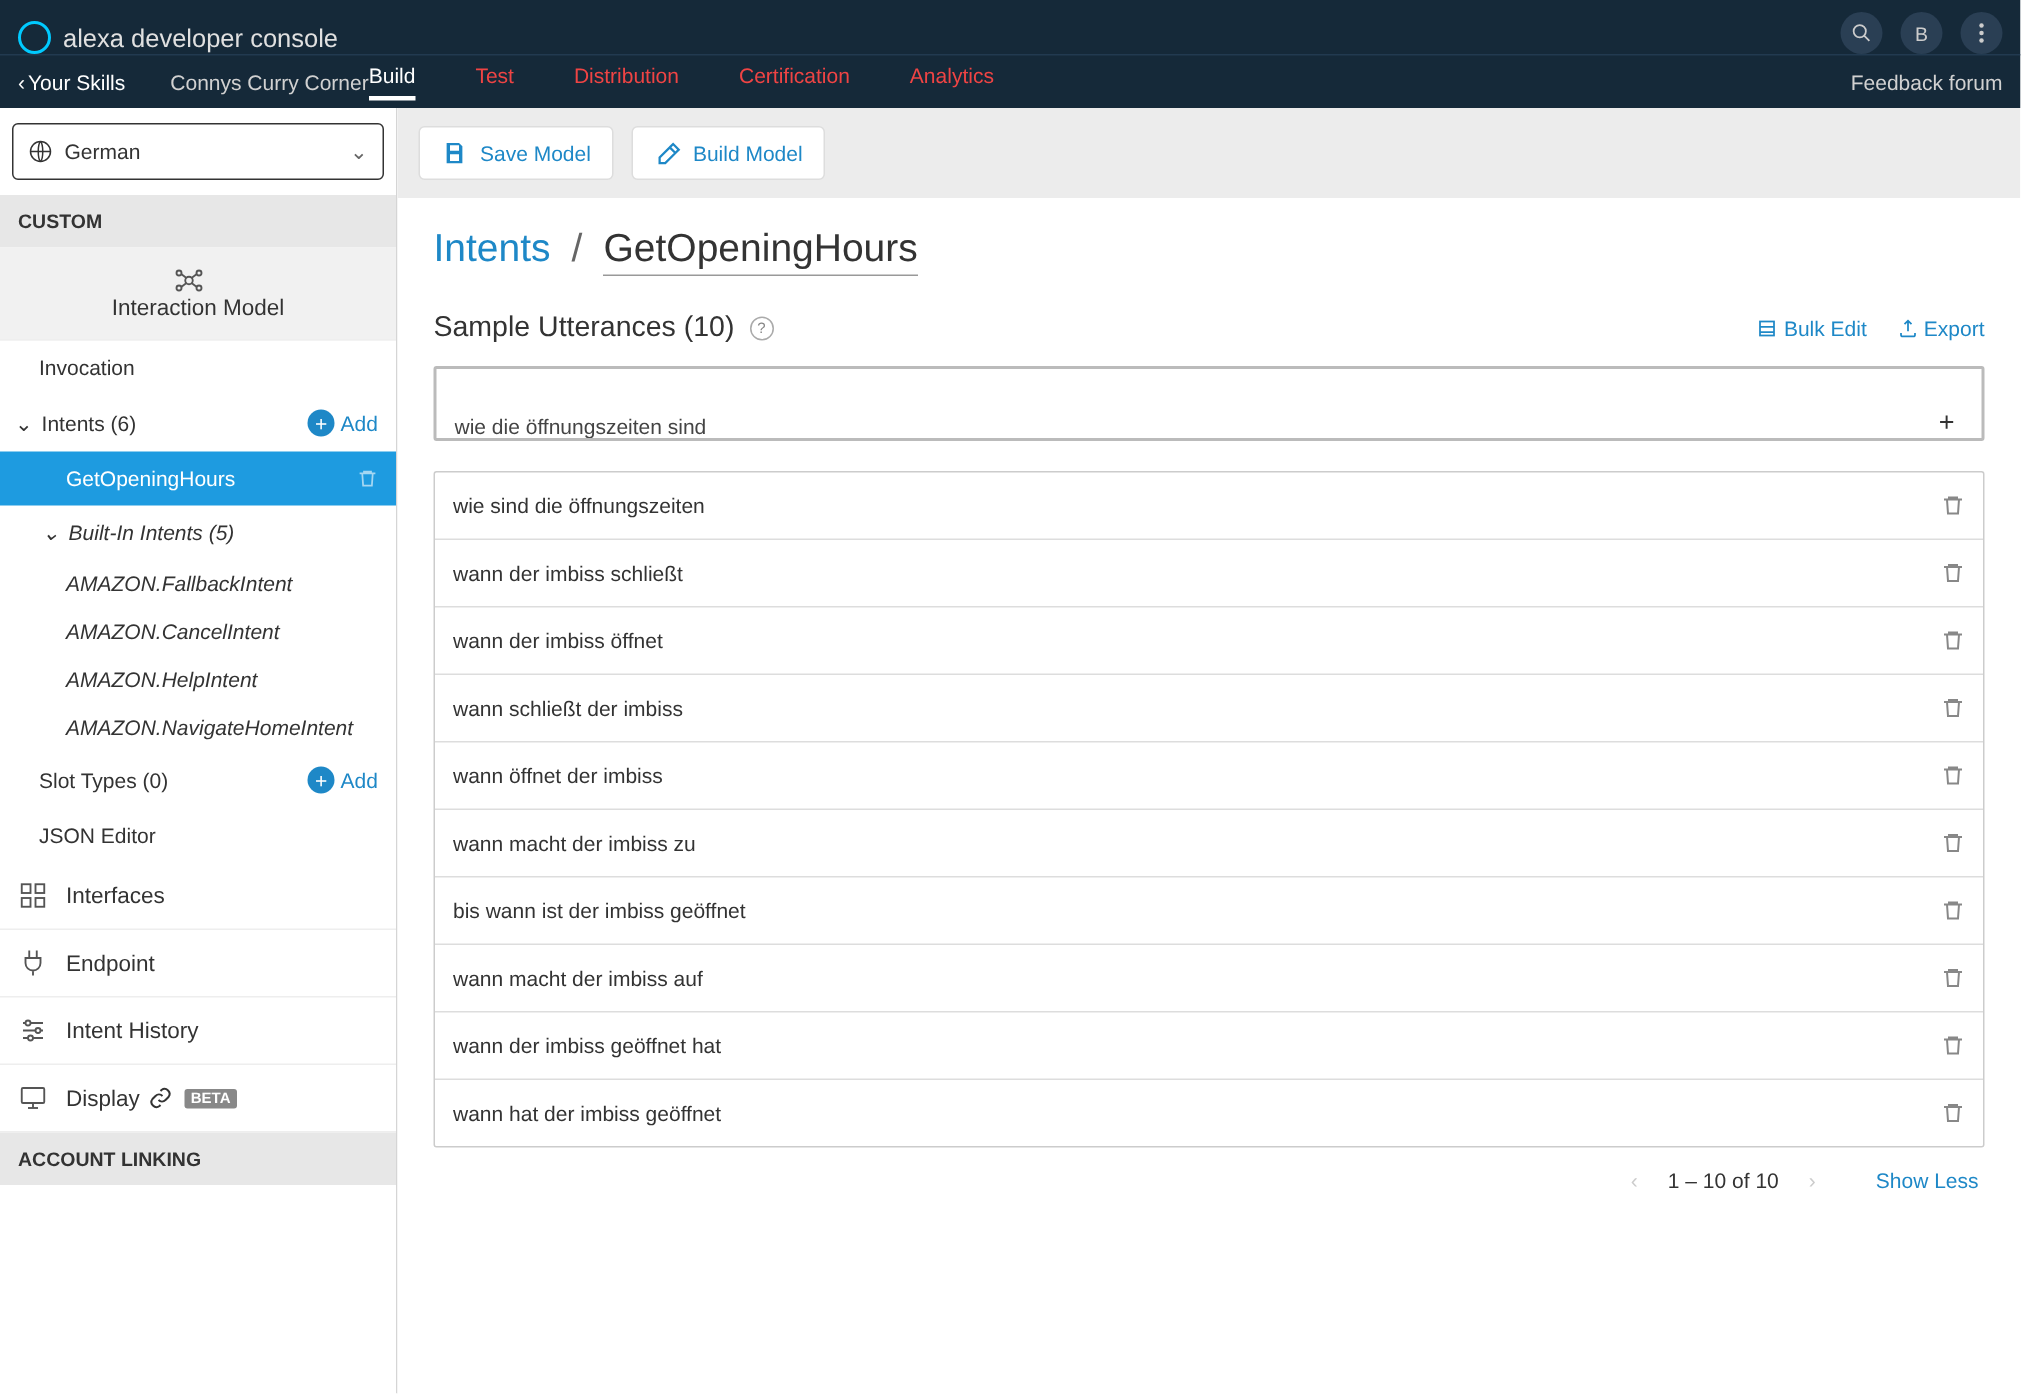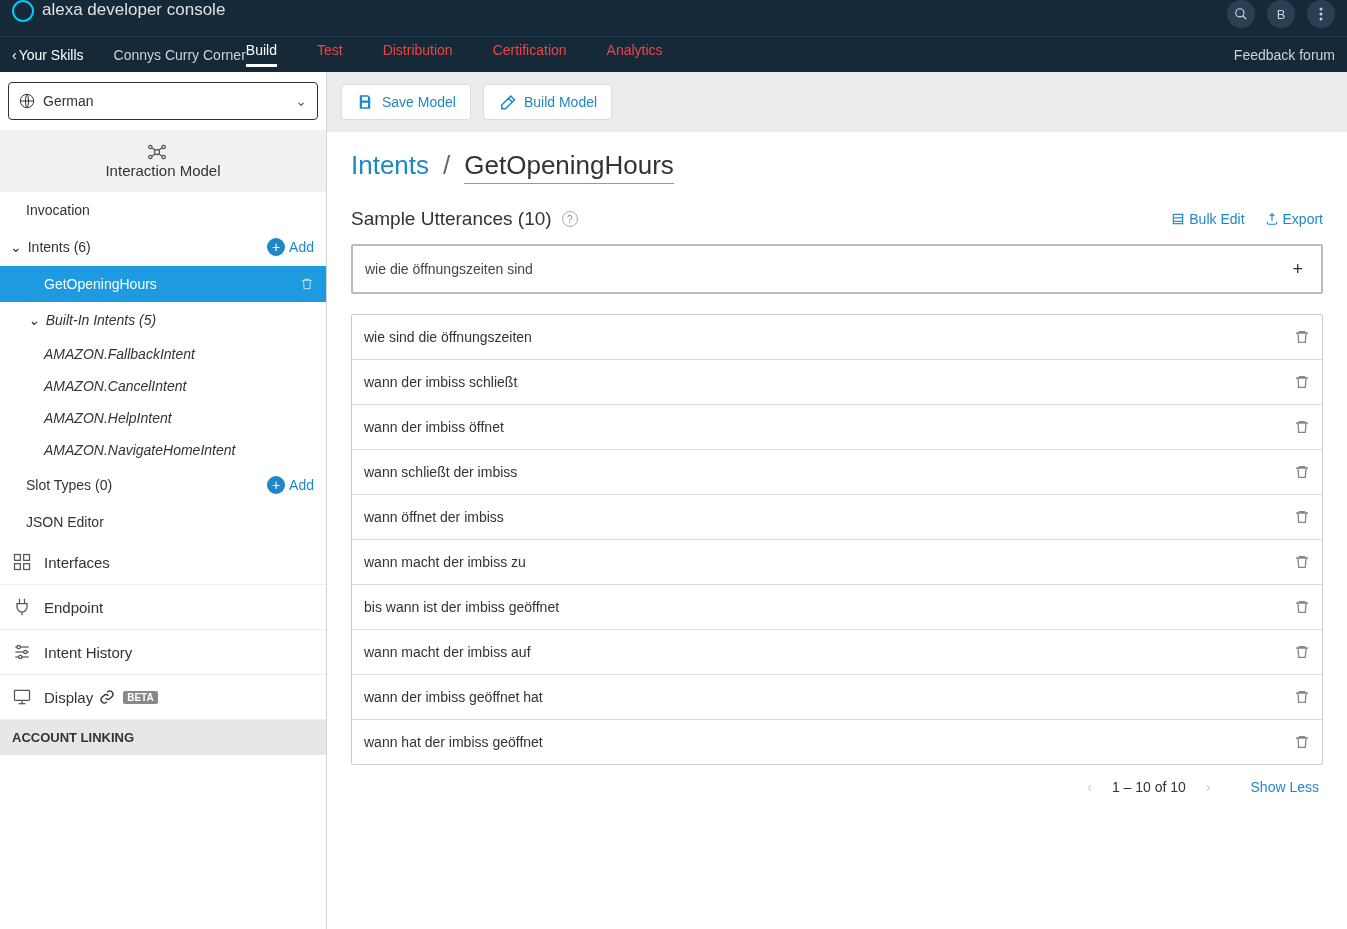--- a/index.html
+++ b/index.html
@@ -4,7 +4,7 @@
 <style>
 * { margin:0; padding:0; box-sizing:border-box; font-family:"Amazon Ember",Arial,sans-serif; }
 body { background:#fff; color:#333; font-size:14px; }
-.topbar { background:#152939; color:#fff; height:36px; display:flex; align-items:flex-start; padding:0 12px; }
+.topbar { background:#152939; color:#fff; height:36px; display:flex; align-items:flex-end; padding:0 12px; }
 .topbar .logo { width:22px; height:22px; border:2px solid #00CAFF; border-radius:50%; margin-right:8px; display:inline-block; }
 .topbar .title { font-size:17px; color:#e0e0e0; flex:1; }
 .topbar .icons { display:flex; gap:12px; }

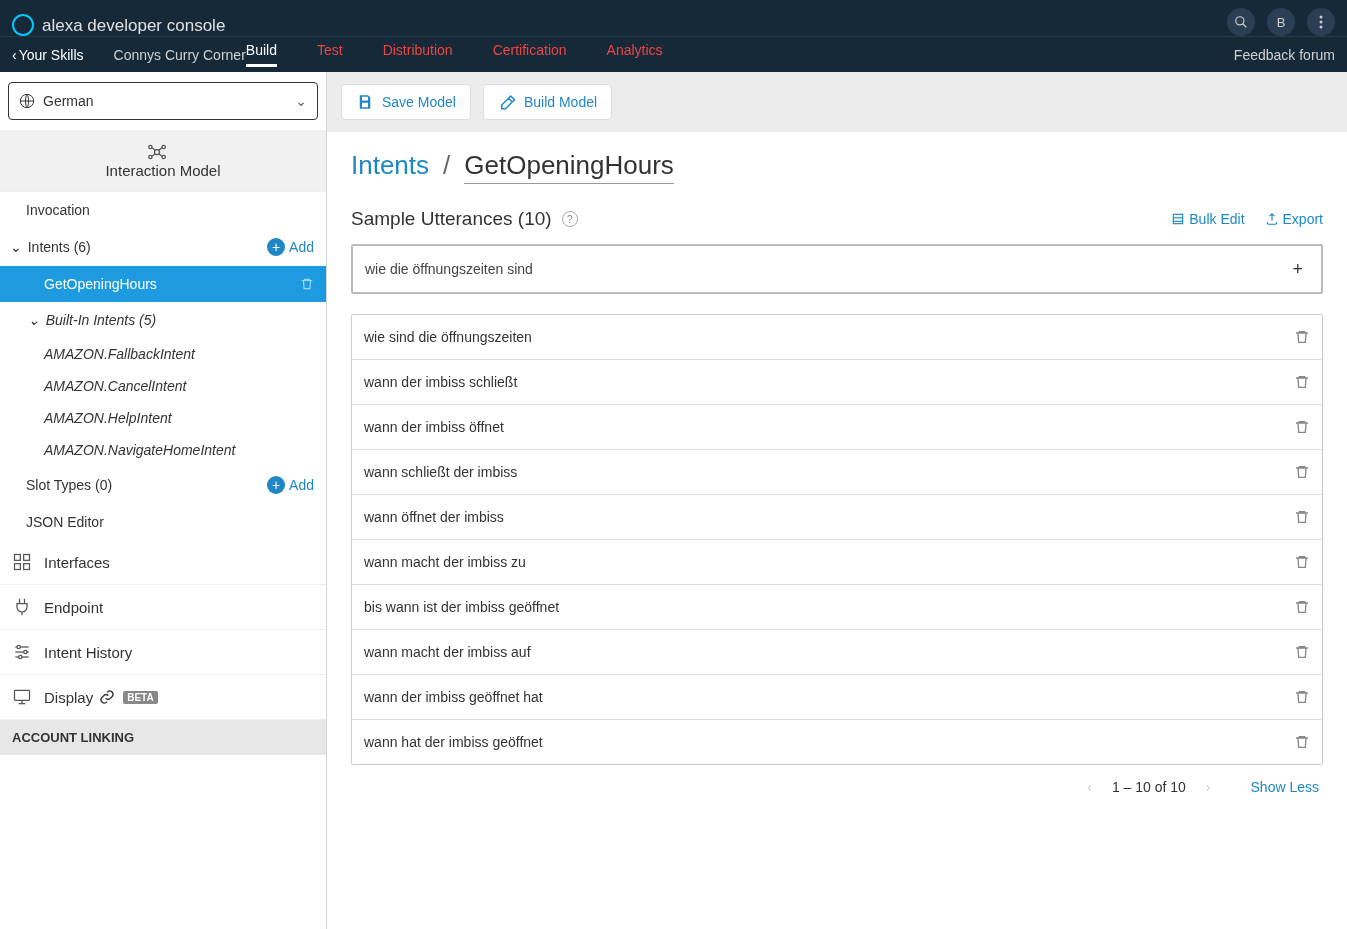--- a/index.html
+++ b/index.html
@@ -18,7 +18,7 @@
 .subbar .tab.active { color:#fff; border-bottom:3px solid #fff; }
 .subbar .feedback { color:#d1d1d1; cursor:pointer; }
 .layout { display:flex; height:calc(100vh - 72px); }
-.sidebar { width:327px; background:#fff; border-right:1px solid #d5d5d5; overflow-y:auto; }
+.sidebar { width:265px; background:#fff; border-right:1px solid #d5d5d5; overflow-y:auto; }
 .lang { margin:10px 8px; border:1px solid #333; border-radius:4px; height:38px; display:flex; align-items:center; padding:0 10px; cursor:pointer; }
 .lang .globe { margin-right:8px; }
 .lang .chev { margin-left:auto; color:#666; }

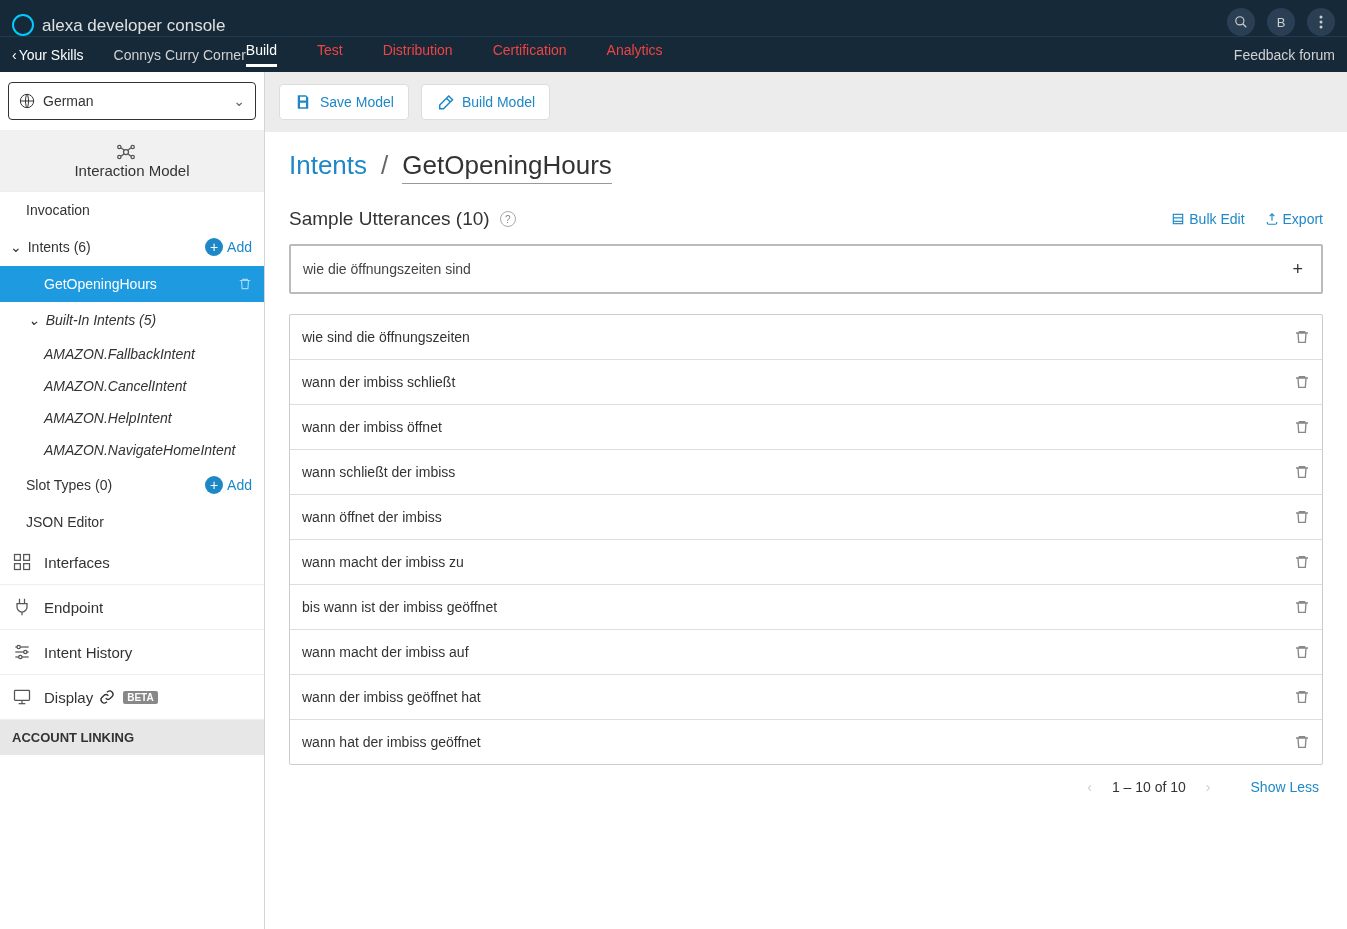--- a/index.html
+++ b/index.html
@@ -113,6 +113,7 @@
       <span class="chev">⌄</span>
     </div>
 
+    <div class="sect-head">CUSTOM</div>
 
     <div class="nav-item top">
       <span class="icon">

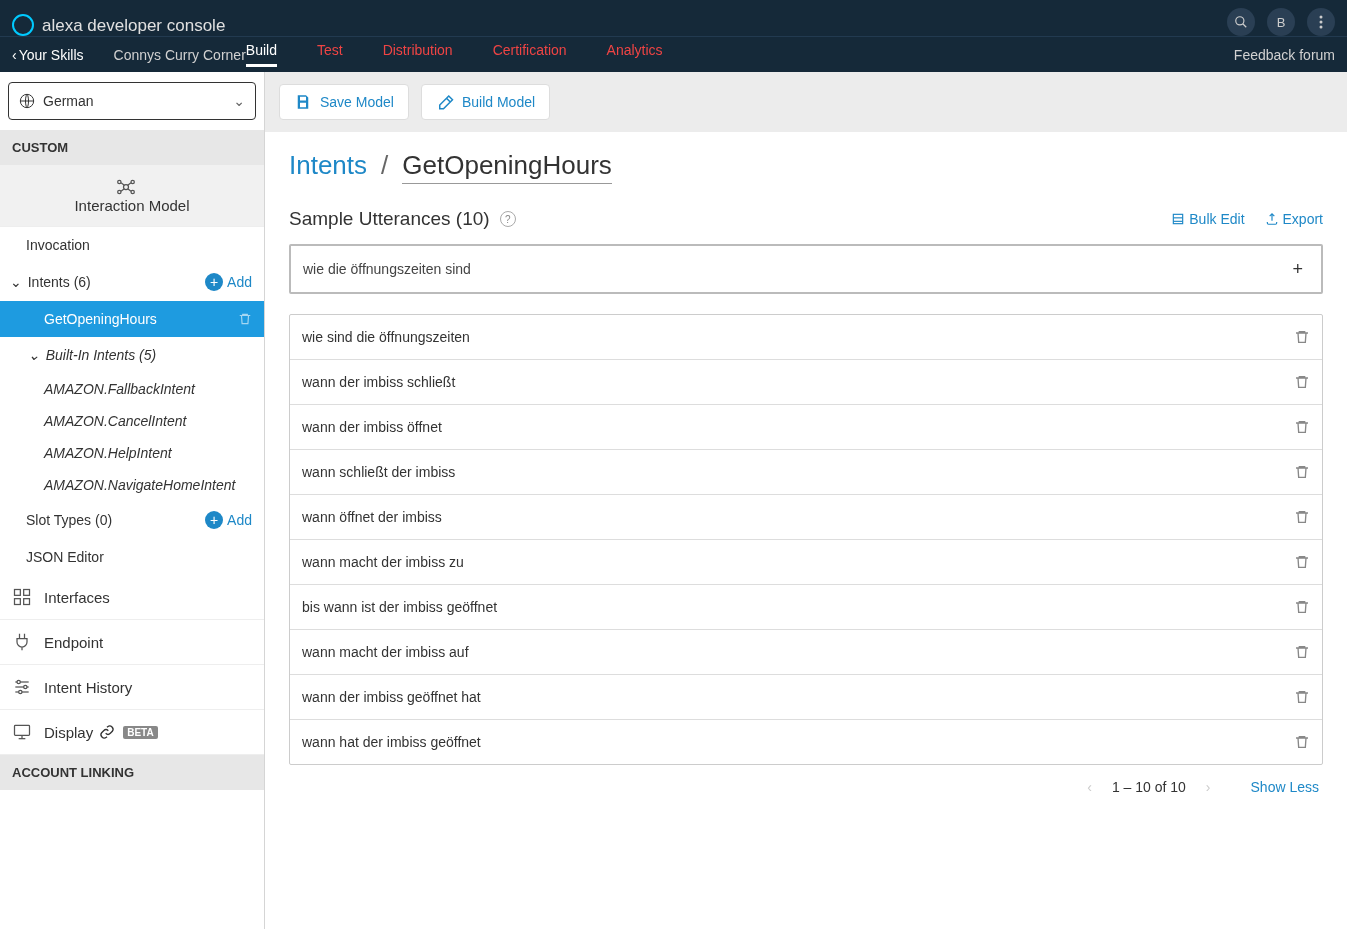--- a/index.html
+++ b/index.html
@@ -48,7 +48,7 @@
 .helpq { width:16px; height:16px; border:1px solid #aaa; border-radius:50%; display:inline-flex; align-items:center; justify-content:center; font-size:10px; color:#888; margin-left:10px; }
 .section-actions { margin-left:auto; display:flex; gap:20px; color:#1e88c7; font-size:14px; }
 .section-actions span { cursor:pointer; display:flex; align-items:center; gap:4px; }
-.input-row { border:2px solid #bbb; border-radius:2px; display:flex; align-items:center; height:50px; padding:0 12px; margin-bottom:20px; }
+.input-row { border:2px solid #bbb; border-radius:2px; display:flex; align-items:flex-end; height:50px; padding:0 12px; margin-bottom:20px; }
 .input-row input { flex:1; border:none; outline:none; font-size:14px; color:#444; }
 .input-row .plus { font-size:18px; color:#333; cursor:pointer; padding:0 6px; }
 .utt-list { border:1px solid #ccc; border-radius:2px; }

